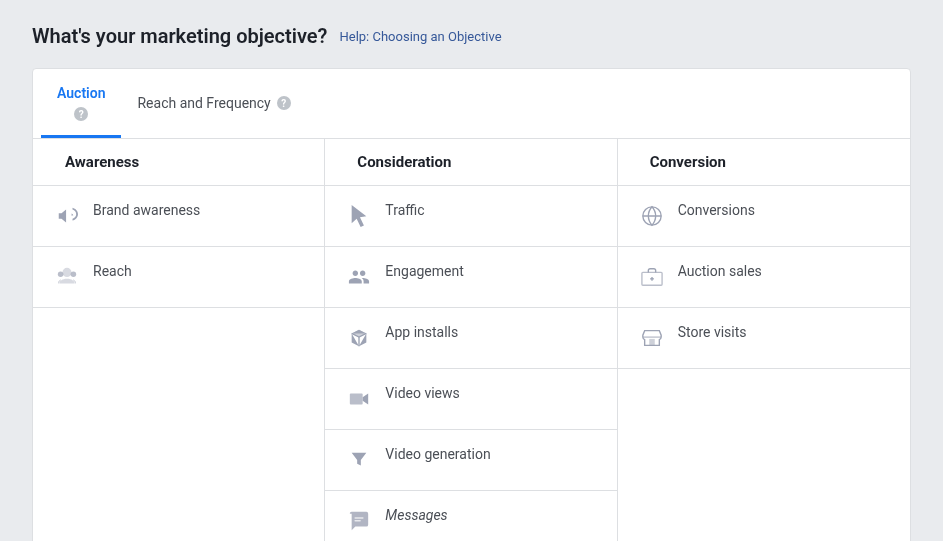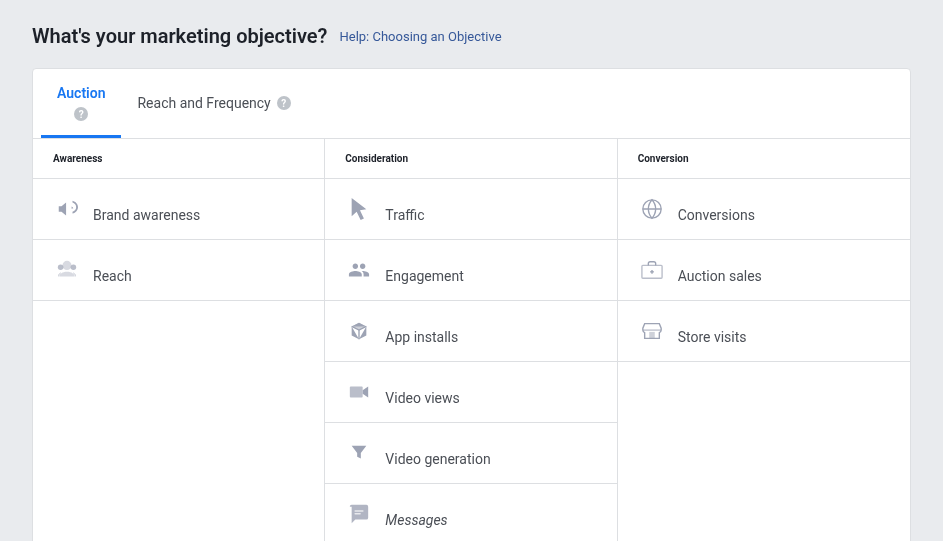--- a/index.html
+++ b/index.html
@@ -77,9 +77,9 @@
       grid-template-columns: 1fr 1fr 1fr;
     }
     .col-header {
-      padding: 14px 20px;
+      padding: 14px 32px;
       font-weight: 700;
-      font-size: 10px;
+      font-size: 15px;
       color: #1d2129;
       border-bottom: 1px solid #dddfe2;
       border-right: 1px solid #dddfe2;

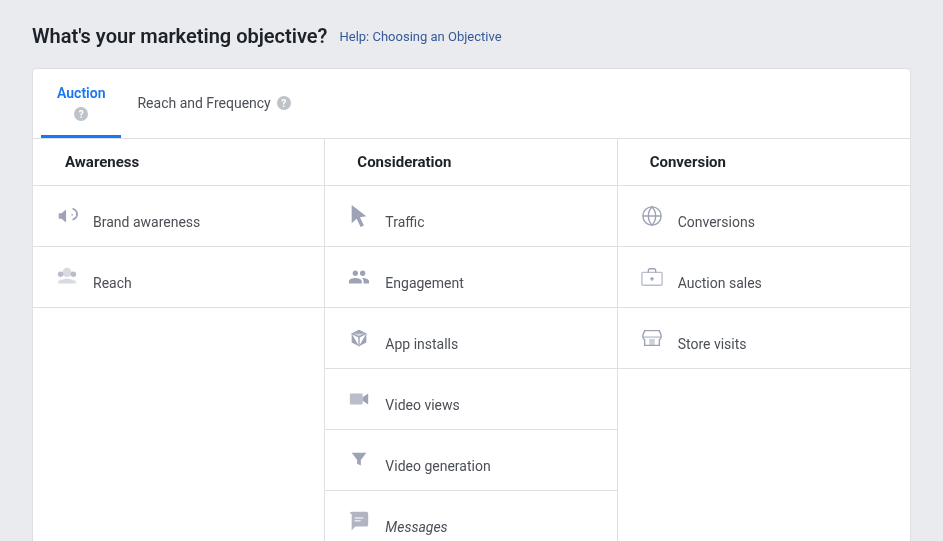--- a/index.html
+++ b/index.html
@@ -97,7 +97,7 @@
     }
     .obj-item {
       display: flex;
-      align-items: flex-end;
+      align-items: flex-start;
       gap: 12px;
       padding: 16px 20px;
       cursor: pointer;

